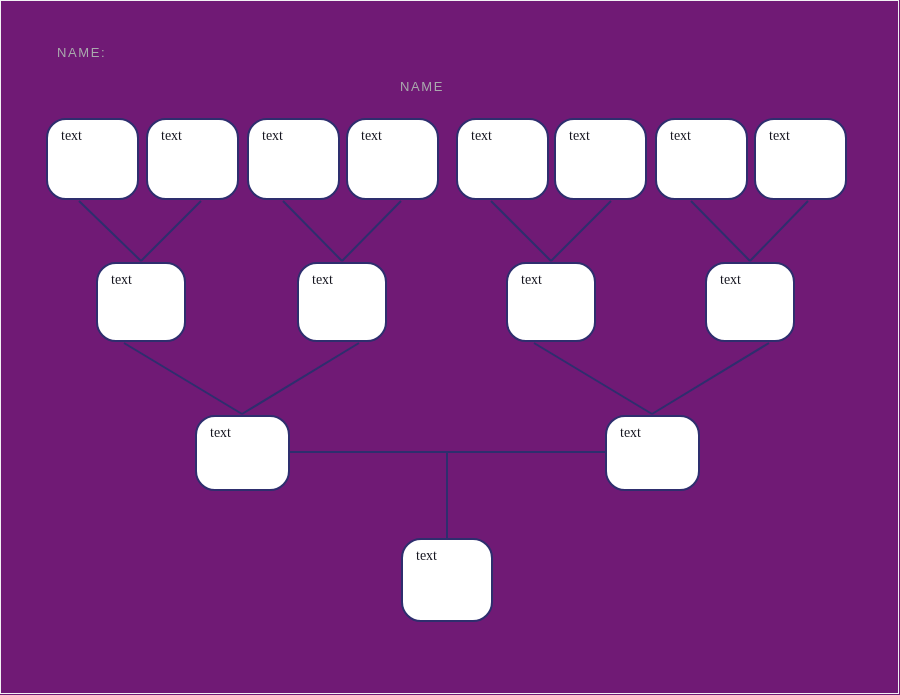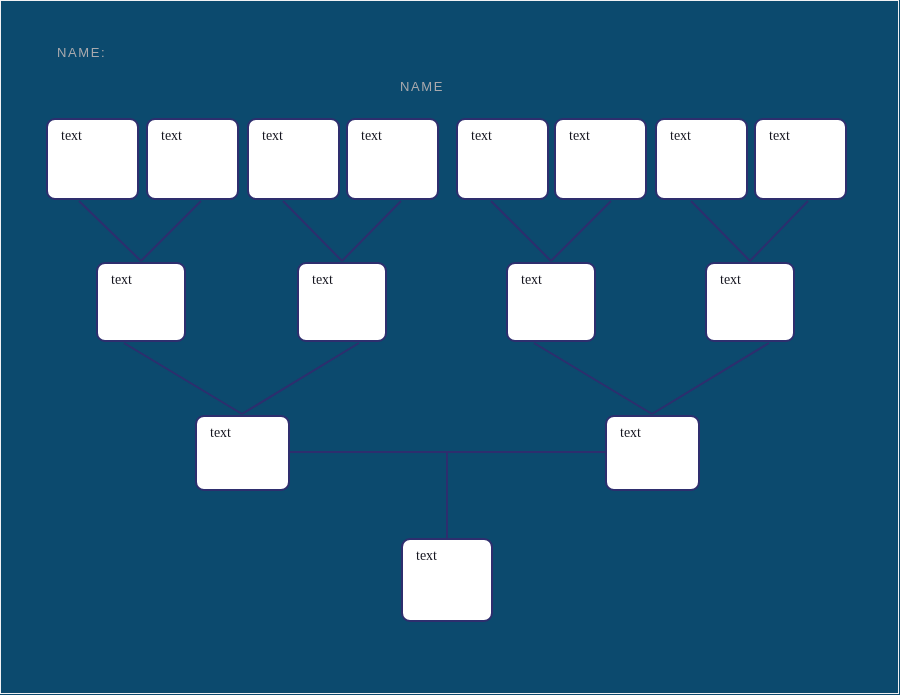--- a/index.html
+++ b/index.html
@@ -11,7 +11,7 @@
     position: relative;
     width: 900px;
     height: 695px;
-    background: #0c4a6e;
+    background: #701a75;
     overflow: hidden;
     font-family: "Liberation Sans", sans-serif;
   }

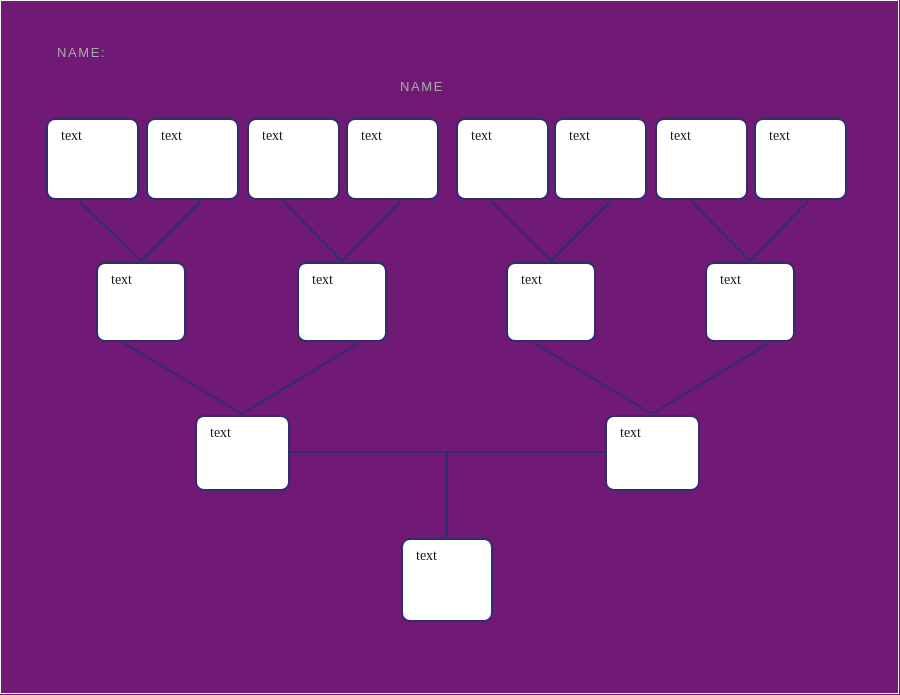--- a/index.html
+++ b/index.html
@@ -47,7 +47,7 @@
     box-sizing: border-box;
     background: #ffffff;
     border: 2px solid #2e2e6e;
-    border-radius: 9px;
+    border-radius: 20px;
   }
   .node-text {
     position: absolute;

